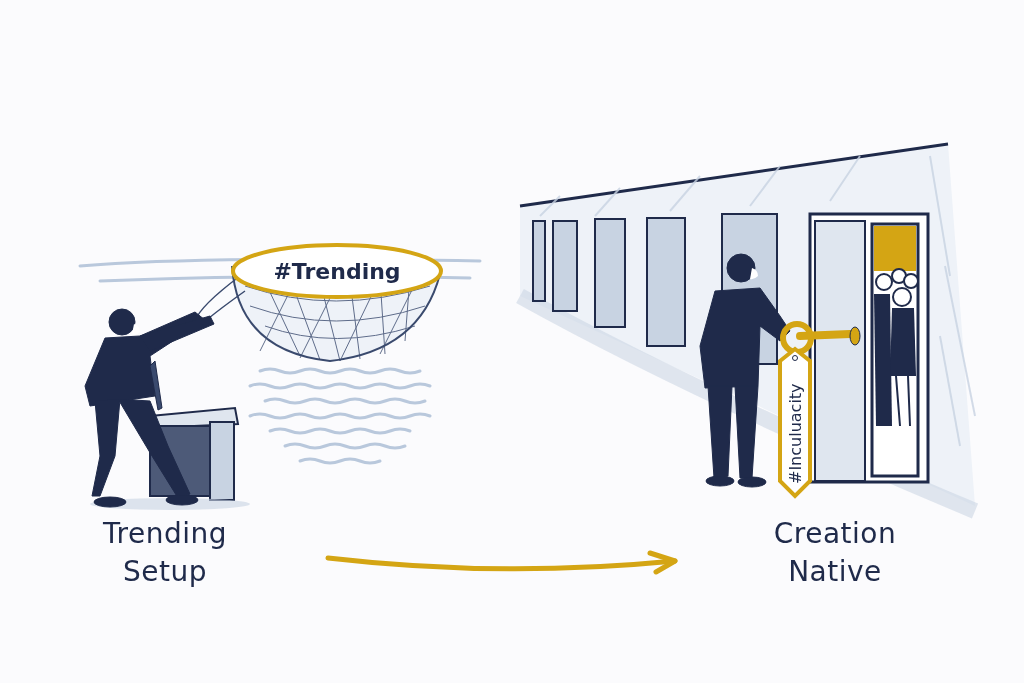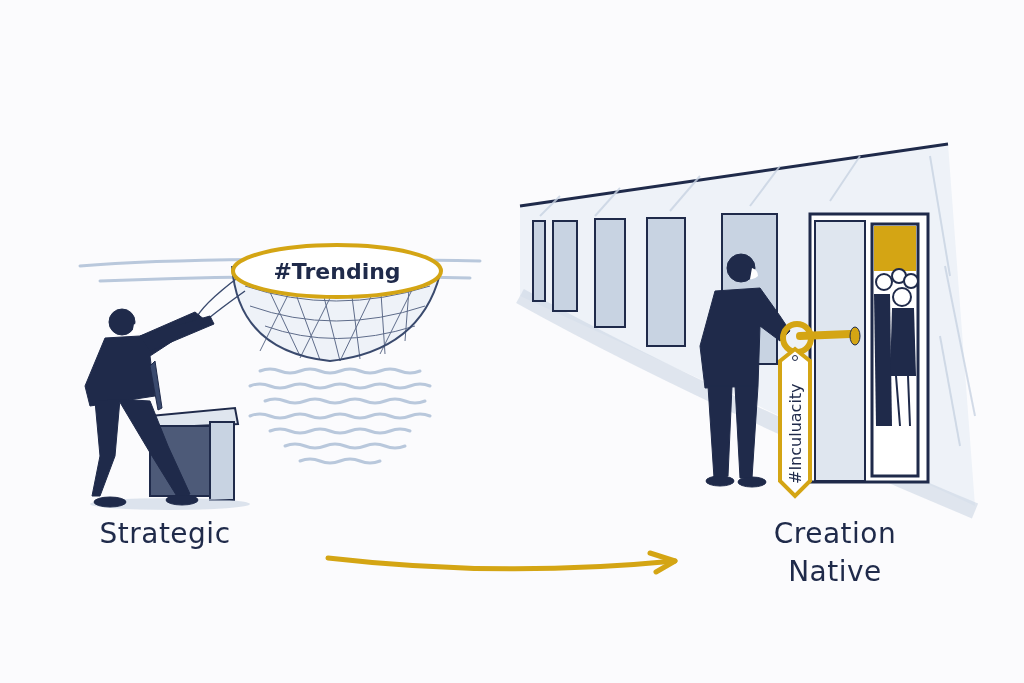--- a/index.html
+++ b/index.html
@@ -137,7 +137,7 @@
 </div>
 
 <div class="caption caption-left">
-  <div>Strategic</div>
+  <div>Trending</div>
 </div>
 
 <div class="caption caption-right">

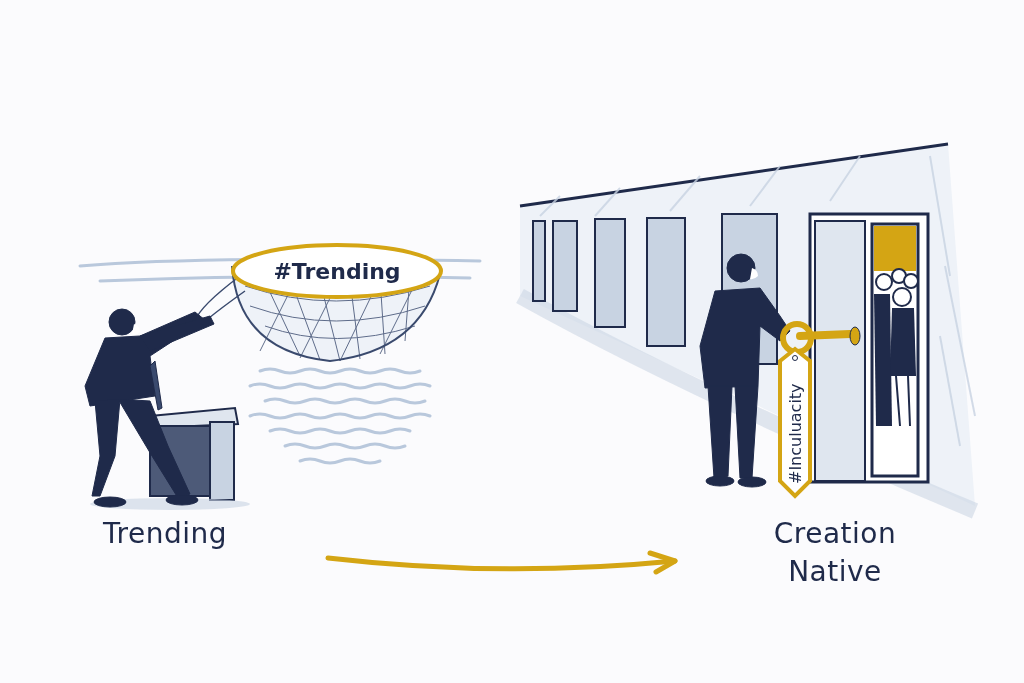--- a/index.html
+++ b/index.html
@@ -138,6 +138,7 @@
 
 <div class="caption caption-left">
   <div>Trending</div>
+  <div>Setup</div>
 </div>
 
 <div class="caption caption-right">

